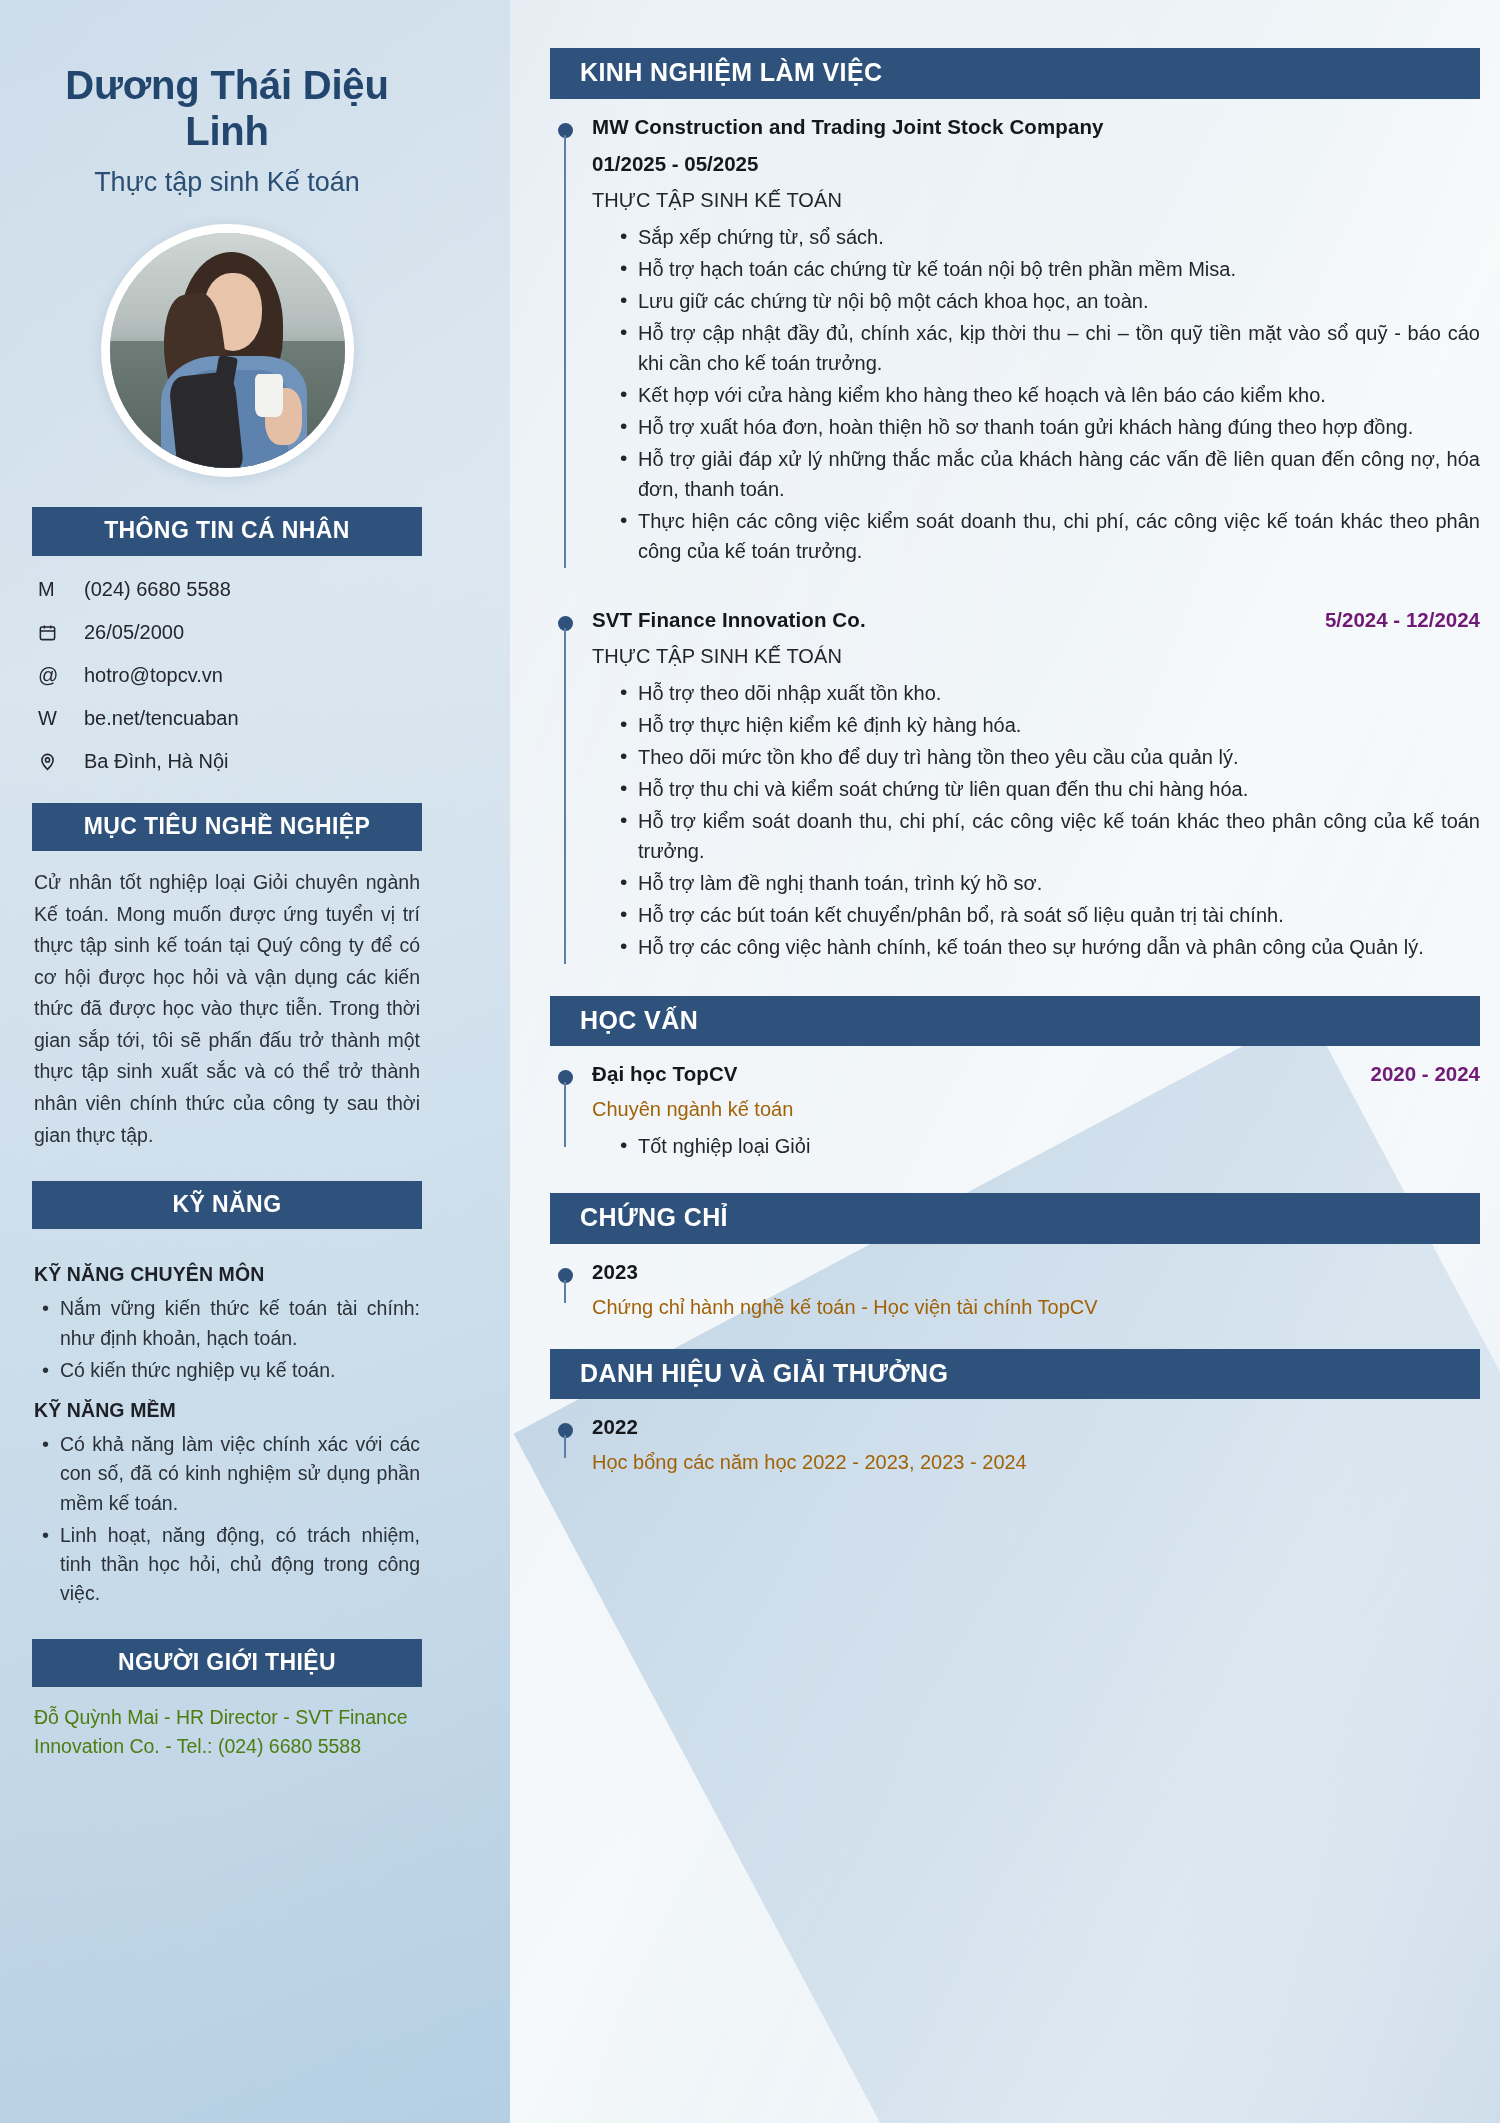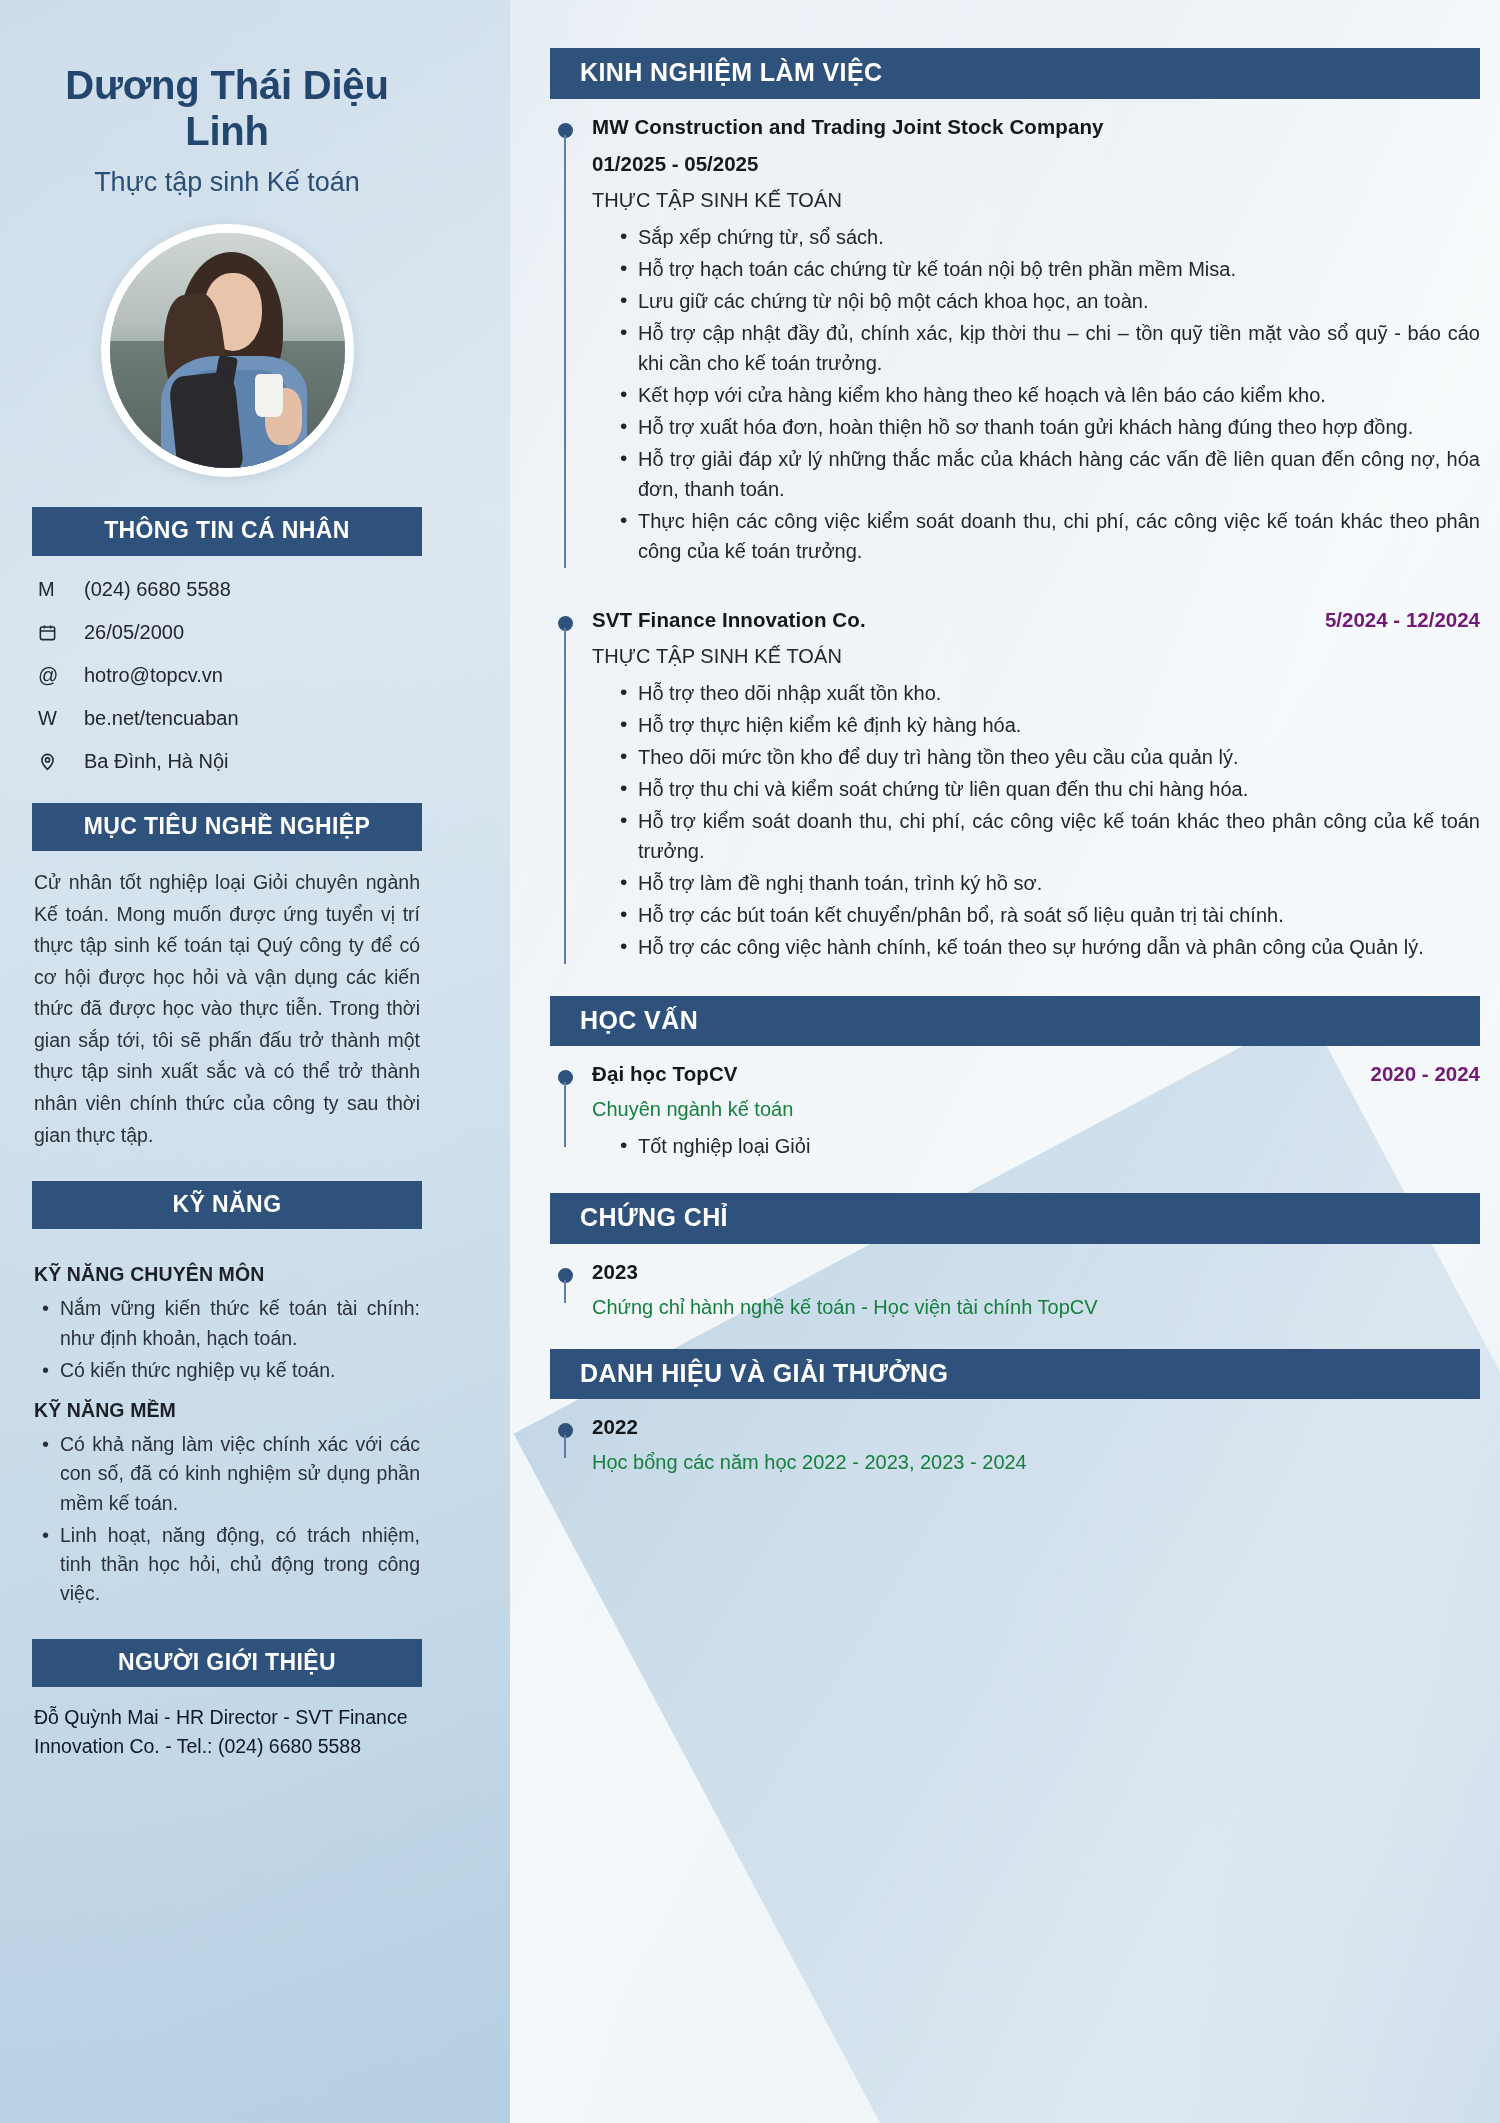--- a/index.html
+++ b/index.html
@@ -251,7 +251,7 @@
   }
   .tl-sub {
     font-size: 20px;
-    color: #15803d;
+    color: #a16207;
     margin-top: 12px;
   }
   ul.tl-bullets {

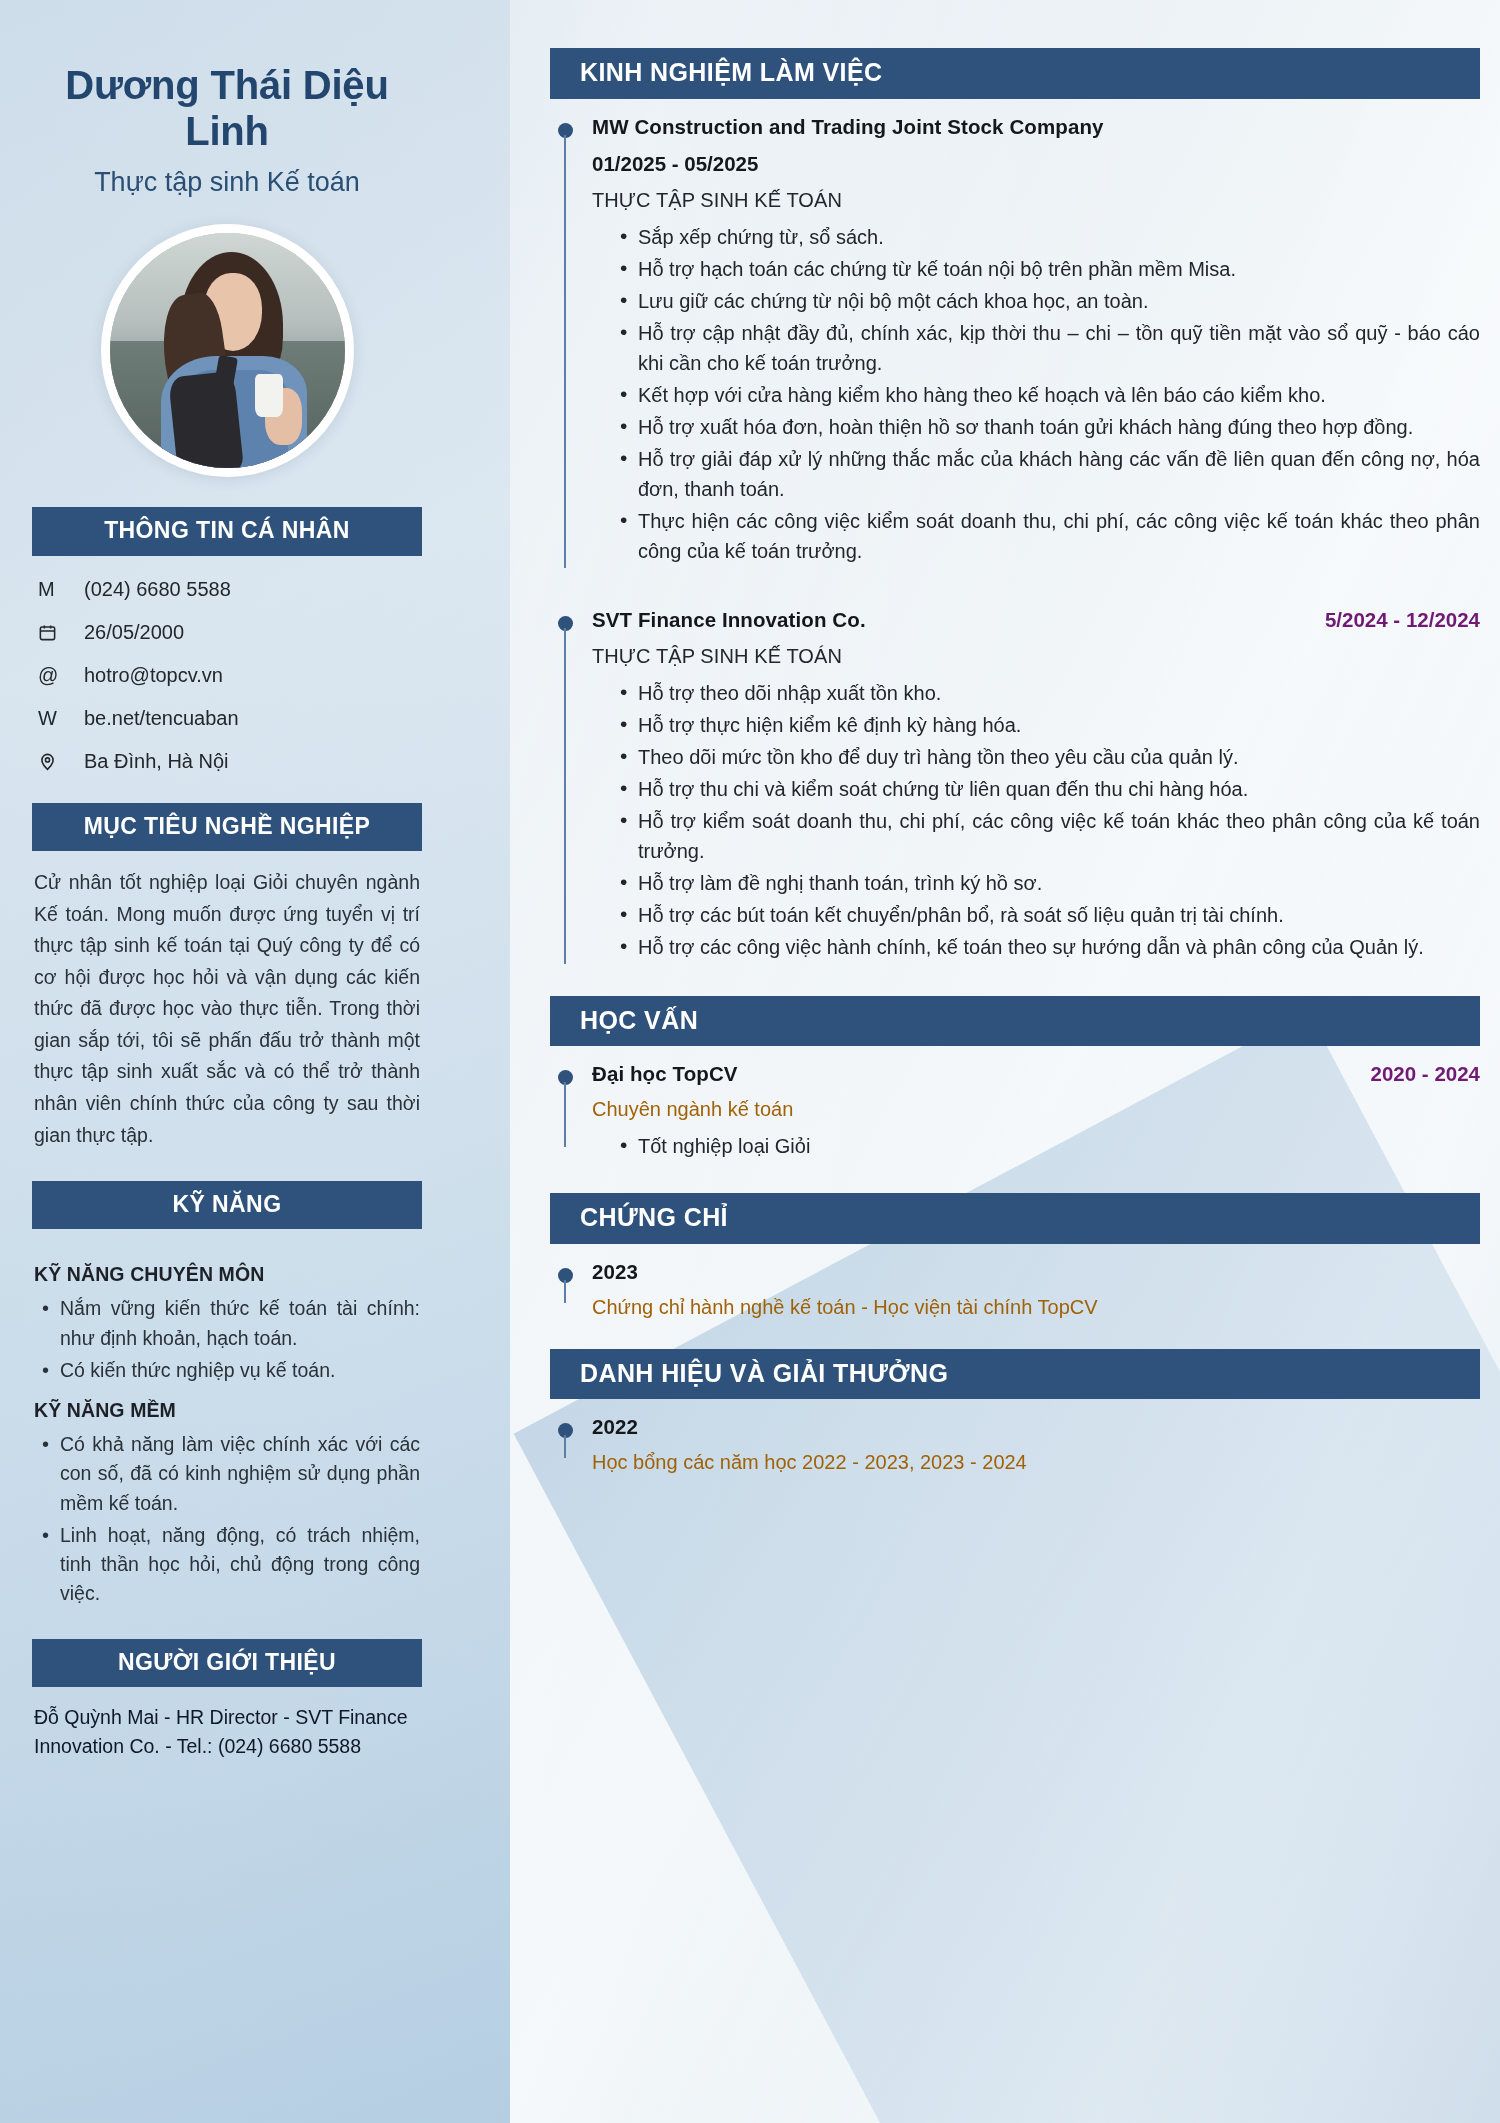--- a/index.html
+++ b/index.html
@@ -195,7 +195,7 @@
   .referee {
     font-size: 19.5px;
     line-height: 1.5;
-    color: #0f172a;
+    color: #4d7c0f;
     padding: 16px 2px 0;
   }
 

